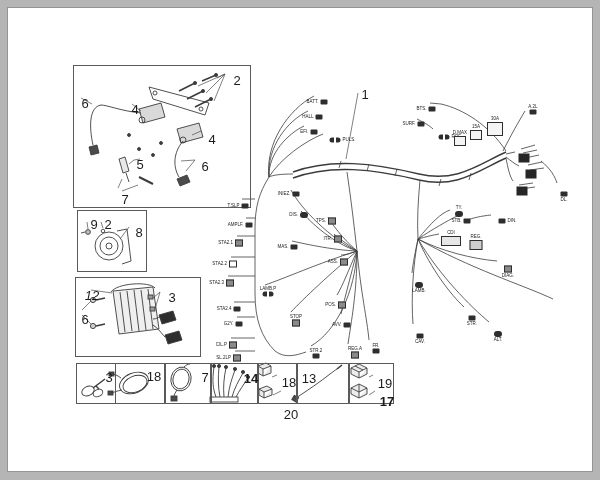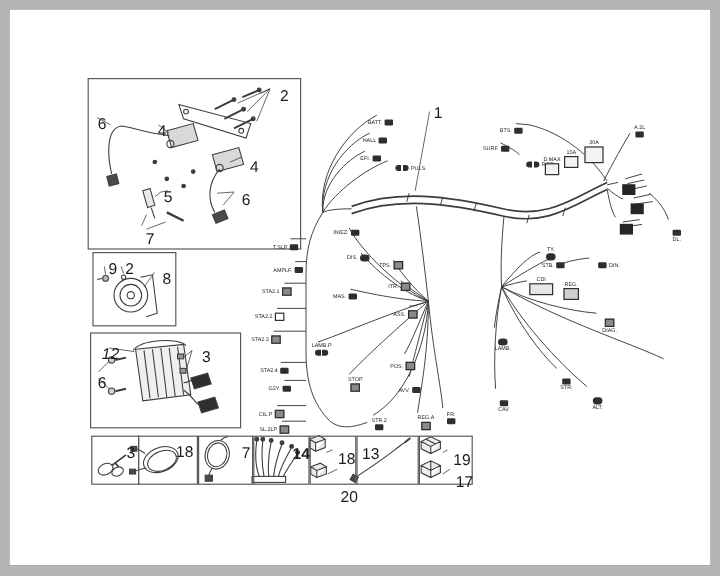--- a/index.html
+++ b/index.html
@@ -407,7 +407,7 @@
         <span class="co" style="left: 283px; top: 406px;">20</span>
         <span class="co" style="left: 301px; top: 370px;">13</span>
         <span class="co" style="left: 377px; top: 375px;">19</span>
-        <span class="co" style="left: 379px; top: 393px;">17</span>
+        <span class="co" style="left: 379px; top: 393px; font-weight: bold;">17</span>
       </div>
   </div>
 </div>

